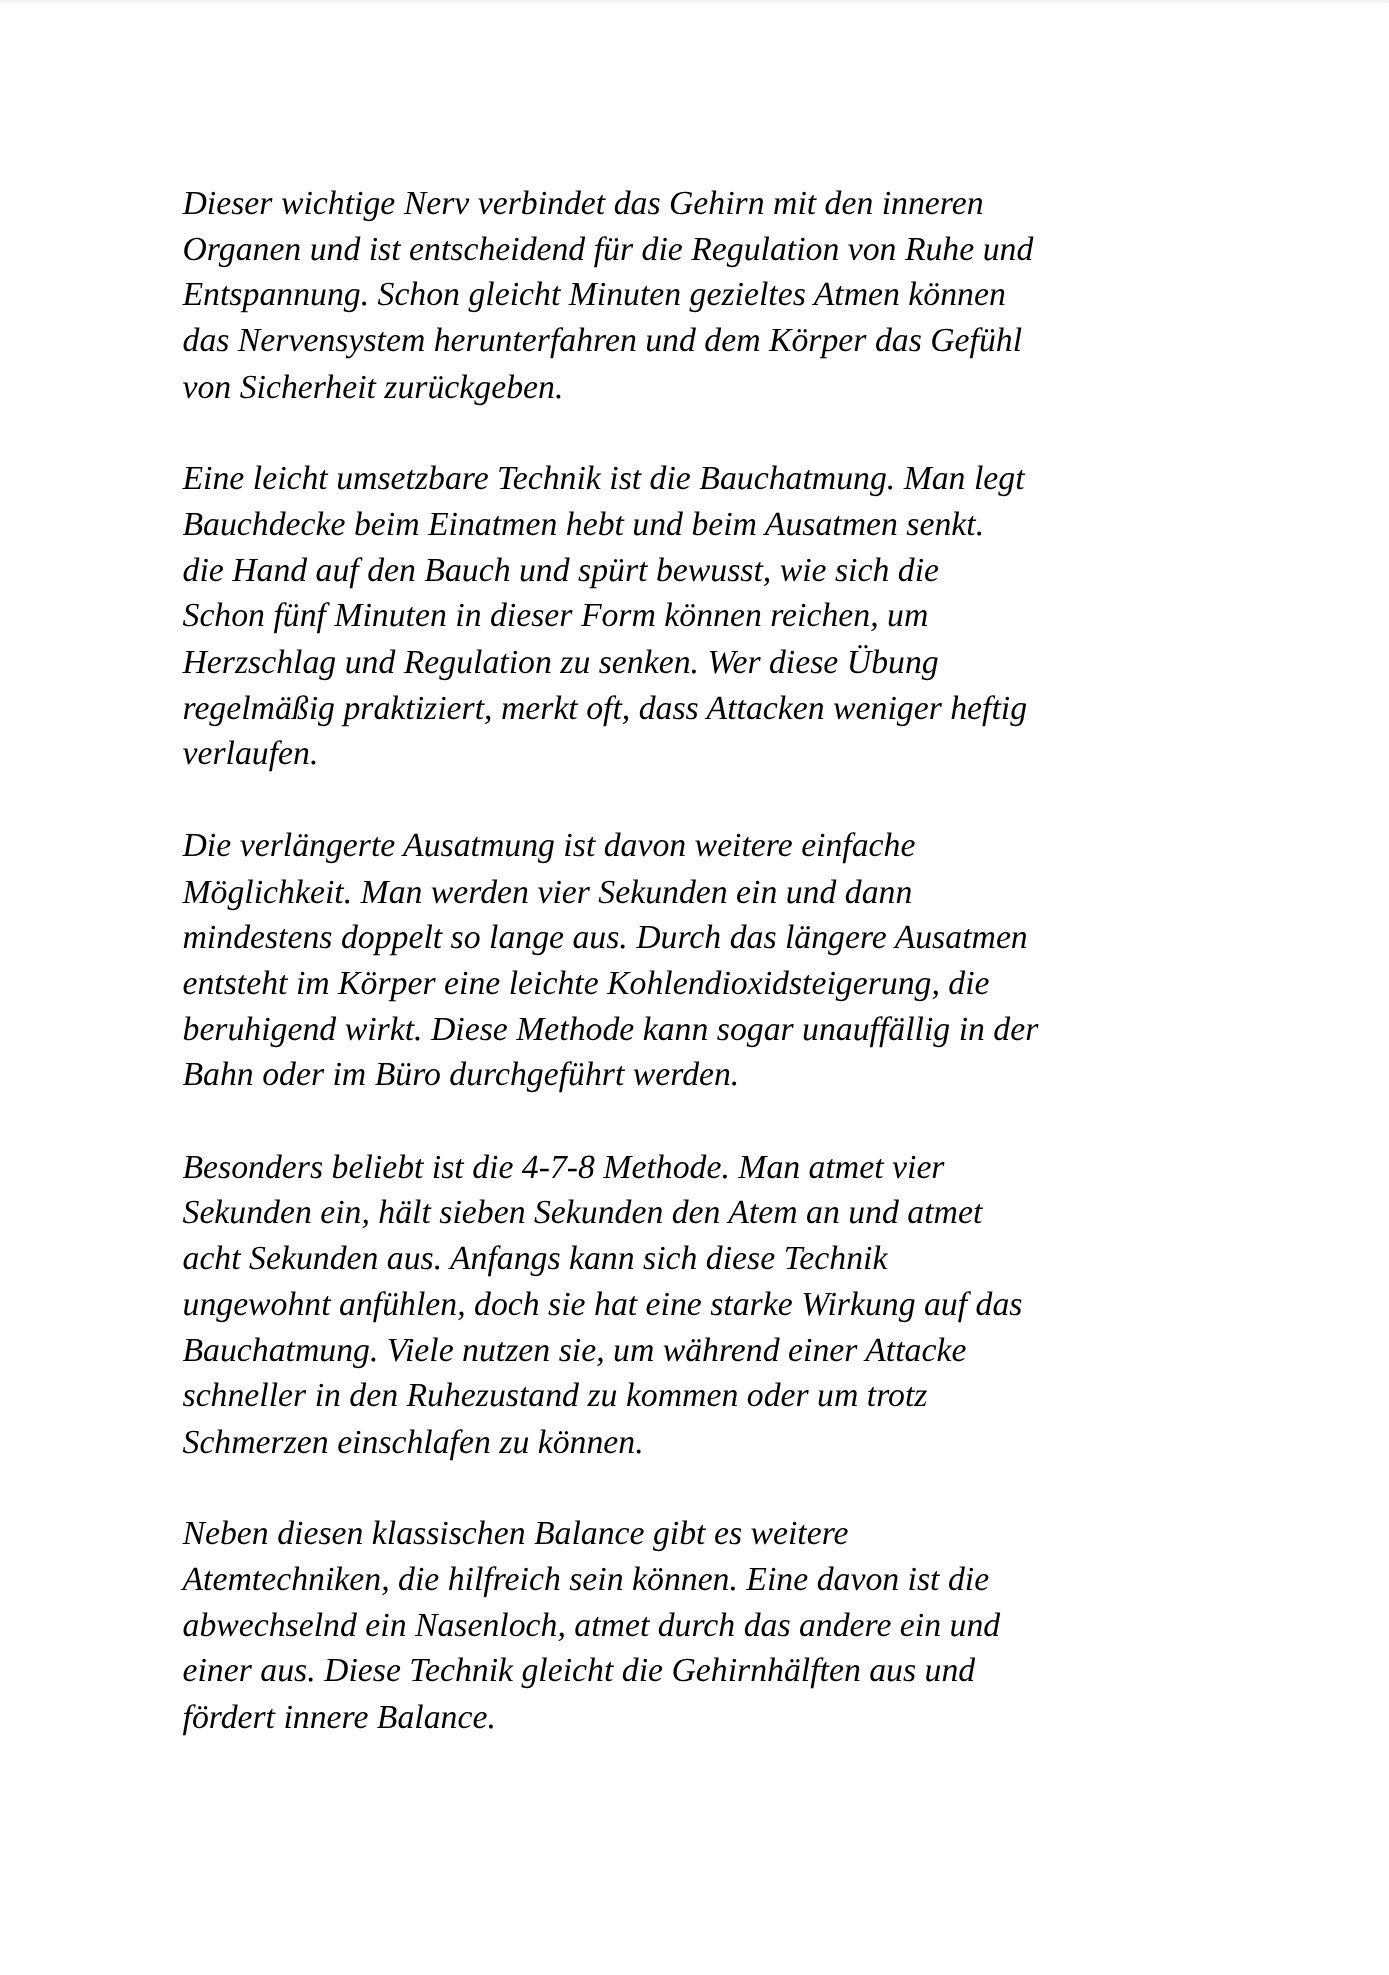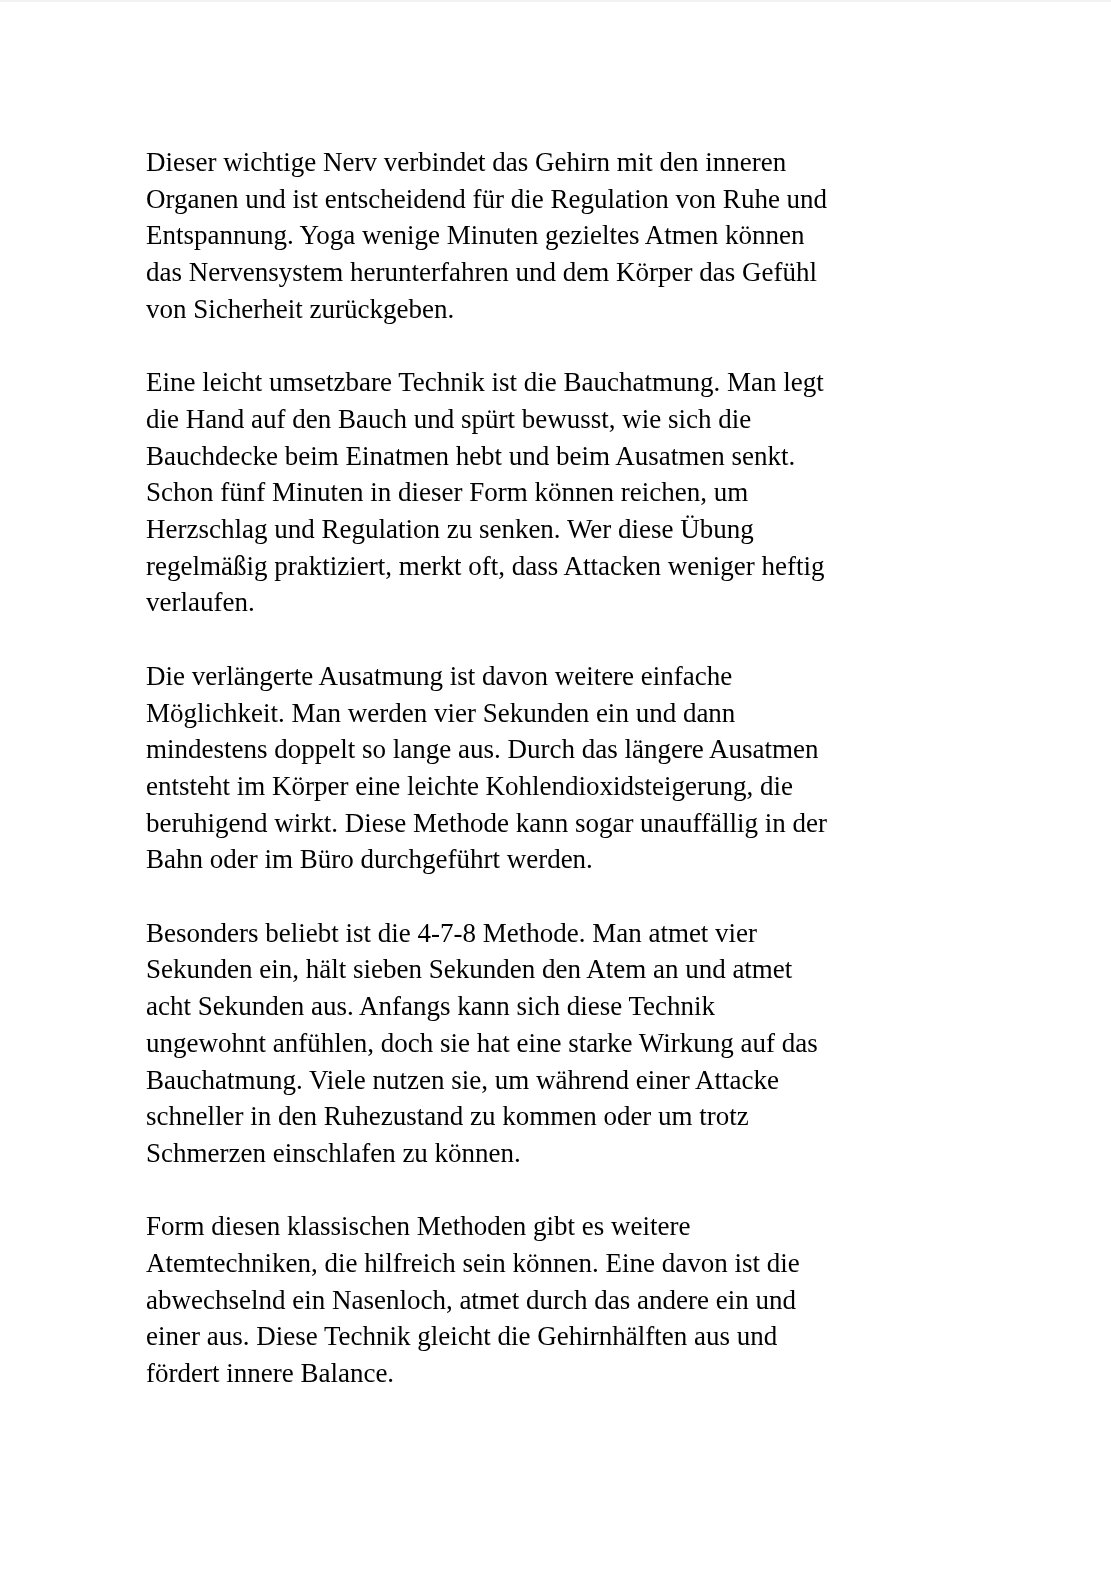--- a/index.html
+++ b/index.html
@@ -20,6 +20,7 @@
     width: 100%;
     height: 100%;
     box-sizing: border-box;
+    font-style: italic;
   }
   .text-block {
     padding: 142px 140px 0 146px;

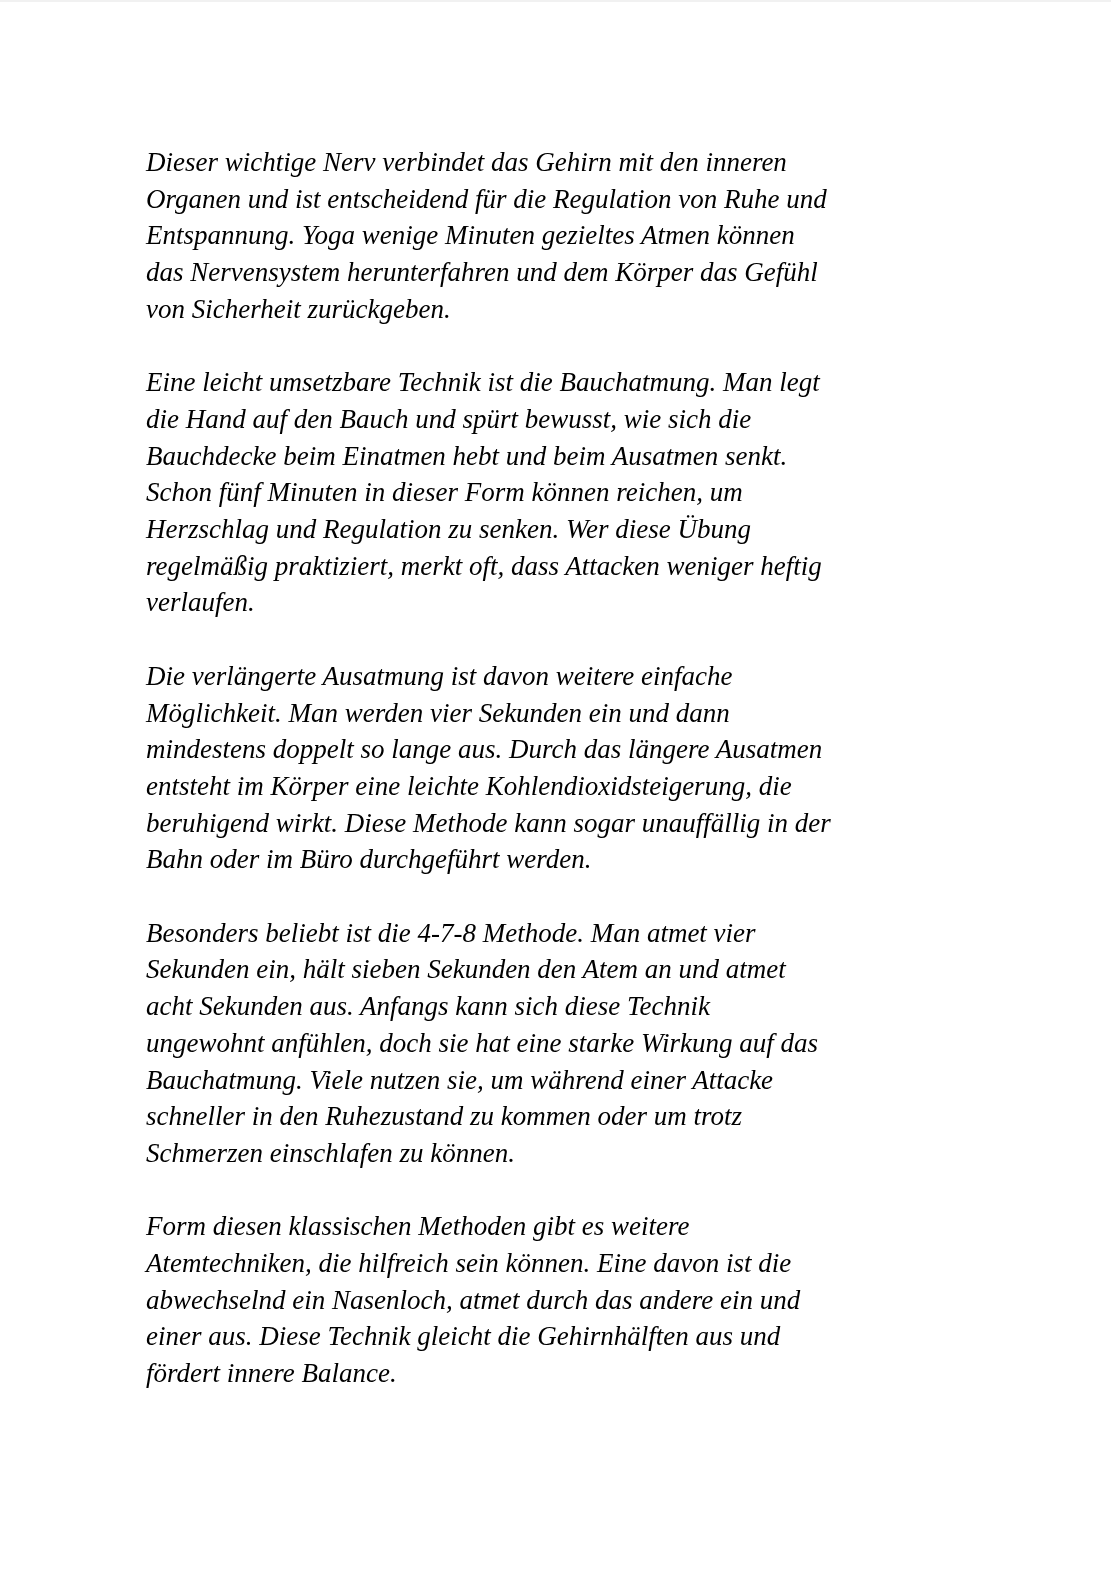--- a/index.html
+++ b/index.html
@@ -44,7 +44,7 @@
       <p class="para">
         <span class="line">Dieser wichtige Nerv verbindet das Gehirn mit den inneren</span>
         <span class="line">Organen und ist entscheidend für die Regulation von Ruhe und</span>
-        <span class="line">Entspannung. Yoga wenige Minuten gezieltes Atmen können</span>
+        <span class="line">Entspannung. Schon gleicht Minuten gezieltes Atmen können</span>
         <span class="line">das Nervensystem herunterfahren und dem Körper das Gefühl</span>
         <span class="line">von Sicherheit zurückgeben.</span>
       </p>

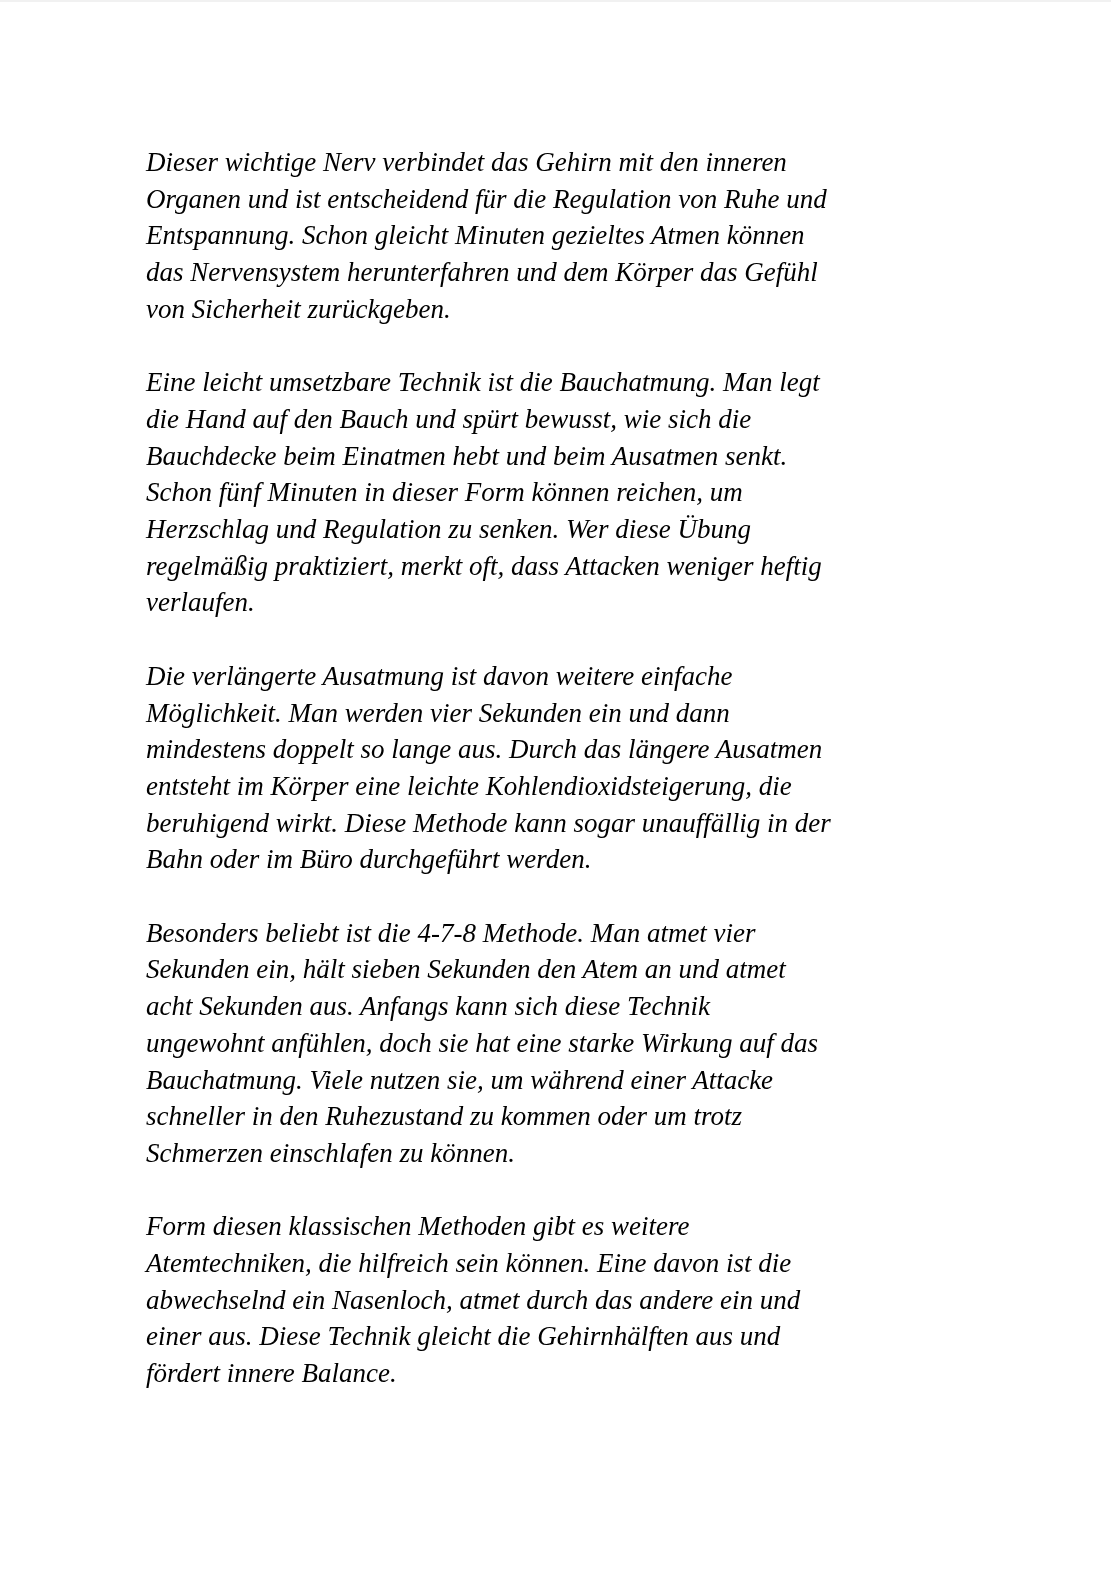--- a/index.html
+++ b/index.html
@@ -50,8 +50,8 @@
       </p>
       <p class="para">
         <span class="line">Eine leicht umsetzbare Technik ist die Bauchatmung. Man legt</span>
+        <span class="line">Bauchdecke beim Einatmen hebt und beim Ausatmen senkt.</span>
         <span class="line">die Hand auf den Bauch und spürt bewusst, wie sich die</span>
-        <span class="line">Bauchdecke beim Einatmen hebt und beim Ausatmen senkt.</span>
         <span class="line">Schon fünf Minuten in dieser Form können reichen, um</span>
         <span class="line">Herzschlag und Regulation zu senken. Wer diese Übung</span>
         <span class="line">regelmäßig praktiziert, merkt oft, dass Attacken weniger heftig</span>

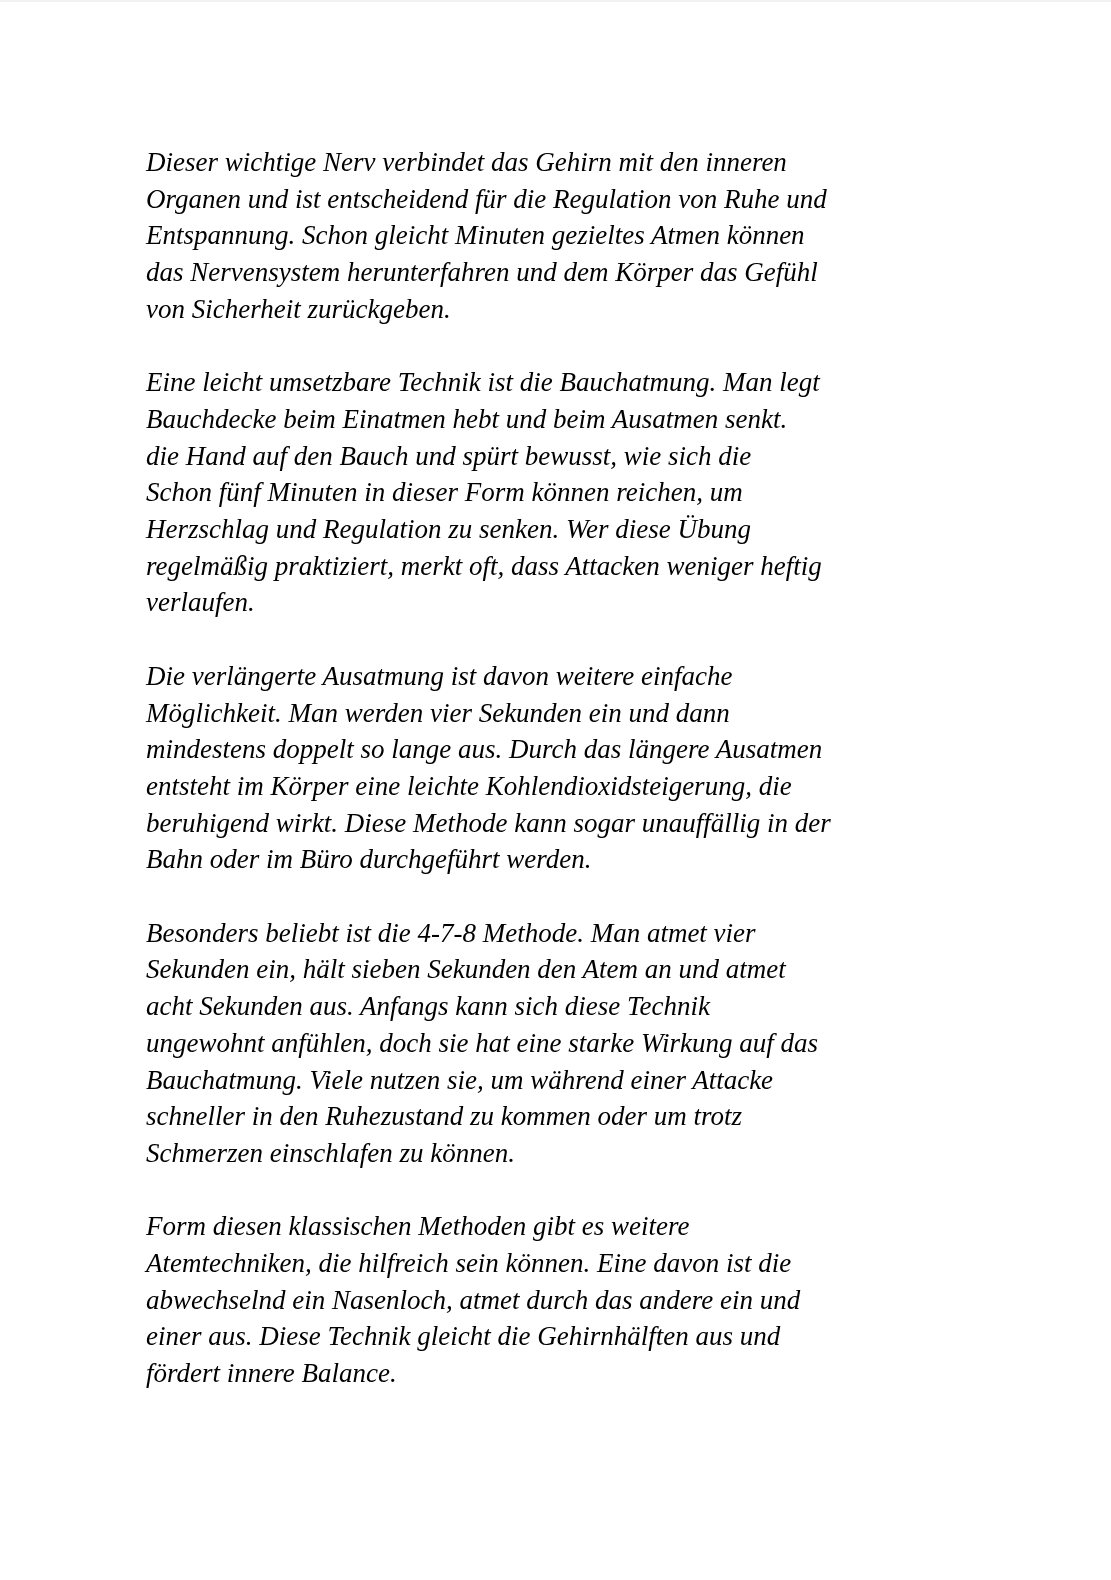--- a/index.html
+++ b/index.html
@@ -75,7 +75,7 @@
         <span class="line">Schmerzen einschlafen zu können.</span>
       </p>
       <p class="para">
-        <span class="line">Form diesen klassischen Methoden gibt es weitere</span>
+        <span class="line">Neben diesen klassischen Balance gibt es weitere</span>
         <span class="line">Atemtechniken, die hilfreich sein können. Eine davon ist die</span>
         <span class="line">abwechselnd ein Nasenloch, atmet durch das andere ein und</span>
         <span class="line">einer aus. Diese Technik gleicht die Gehirnhälften aus und</span>

